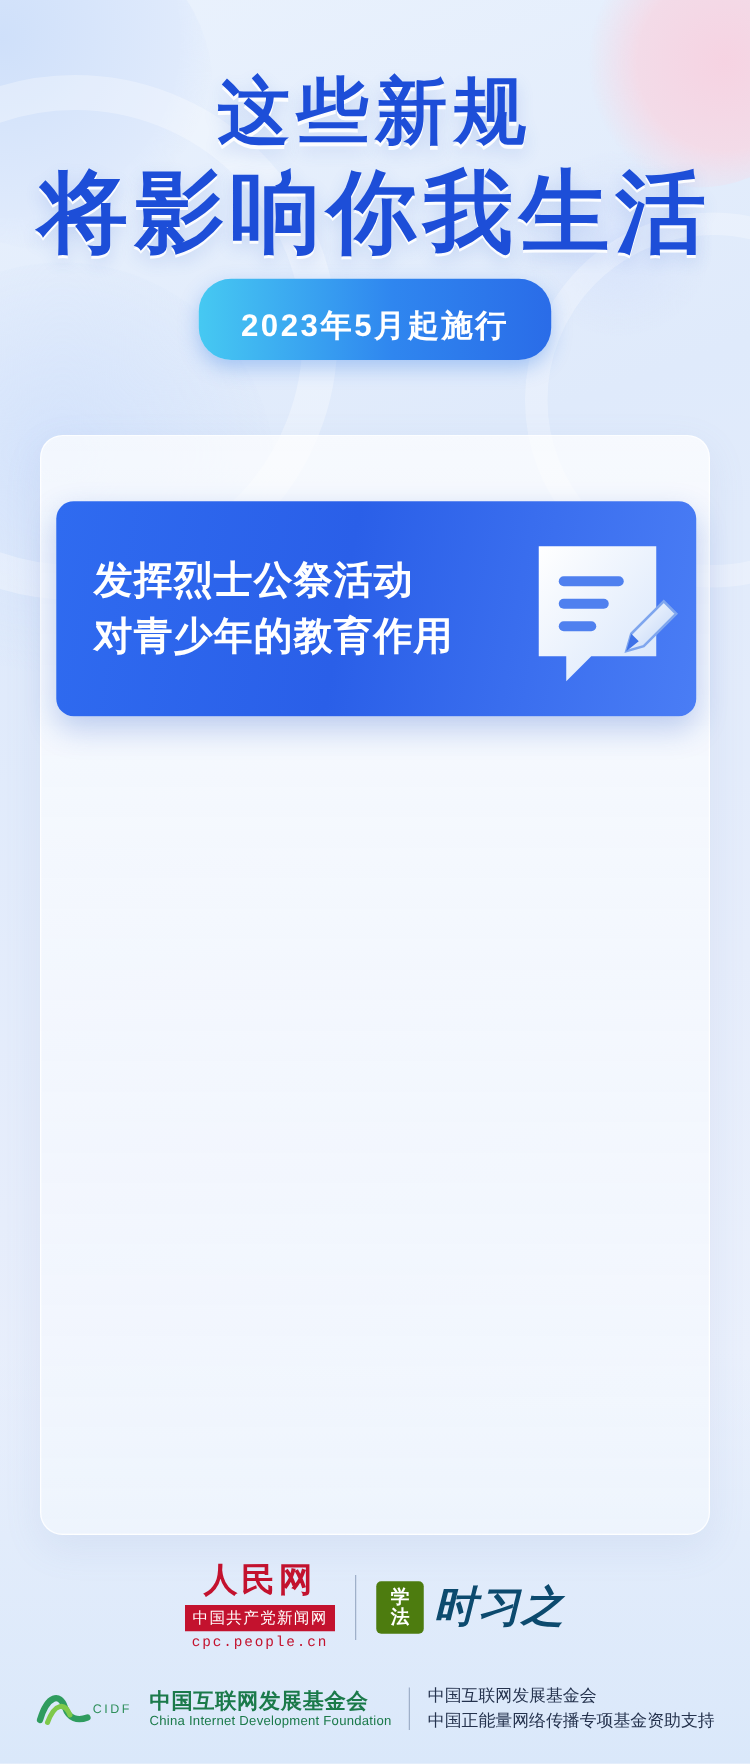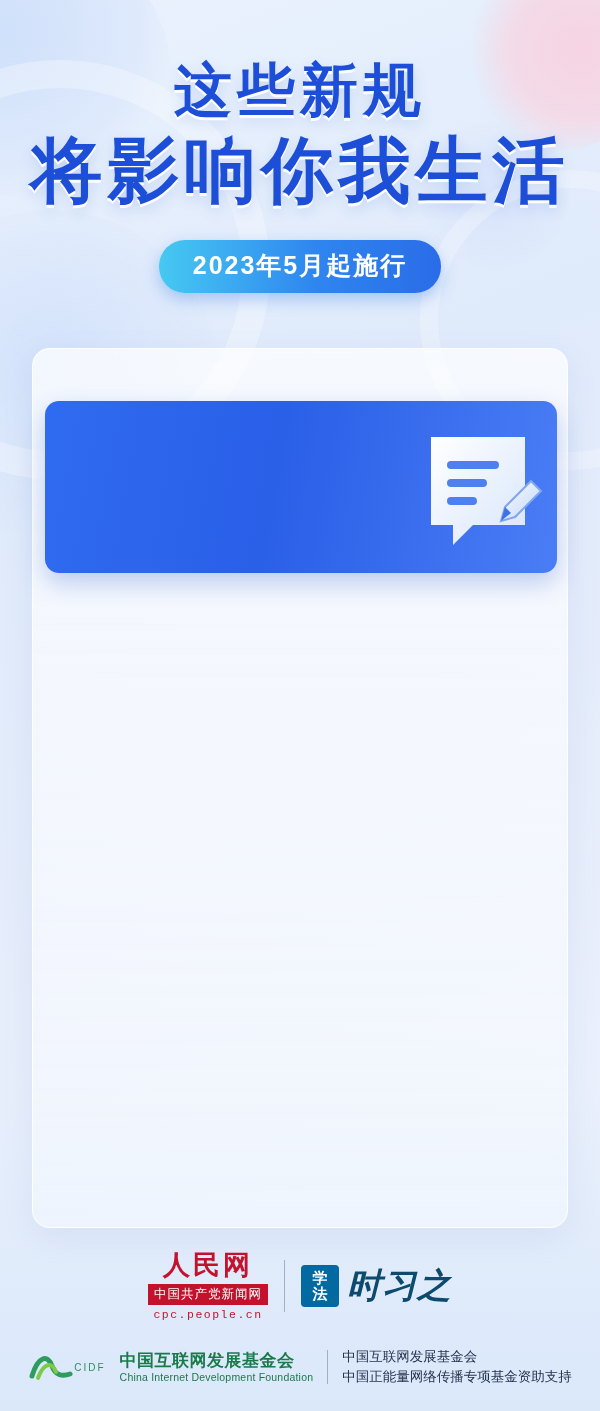--- a/index.html
+++ b/index.html
@@ -80,8 +80,8 @@
 
   .date-pill {
     display: inline-block;
-    margin-top: 28px;
-    padding: 9px 34px 11px;
+    margin-top: 11px;
+    padding: 21px 34px 11px;
     border-radius: 26px;
     background: linear-gradient(90deg, #46c9f2 0%, #2f86ef 55%, #2a6ce8 100%);
     color: #ffffff;

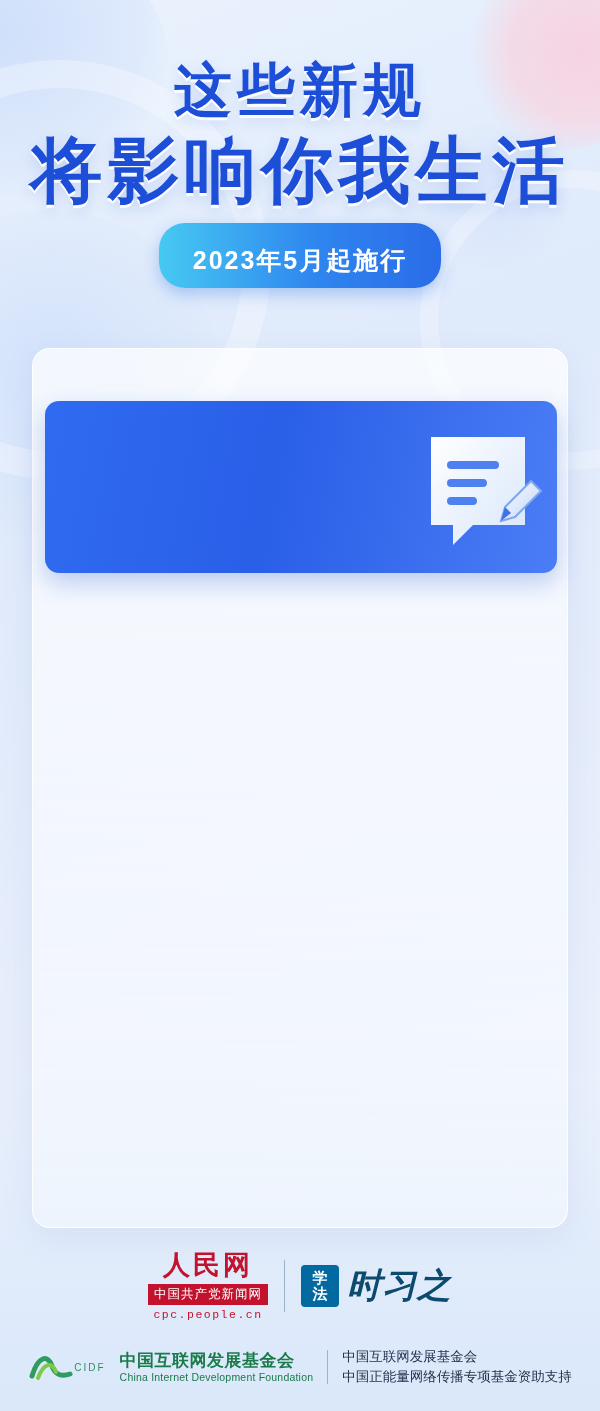--- a/index.html
+++ b/index.html
@@ -259,6 +259,10 @@
 <div class="card">
 
   <div class="banner">
+    <div class="banner-text">
+      <div>发挥烈士公祭活动</div>
+      <div>对青少年的教育作用</div>
+    </div>
     <div class="banner-icon">
       <svg viewBox="0 0 130 132" width="130" height="132" aria-hidden="true">
         <defs>

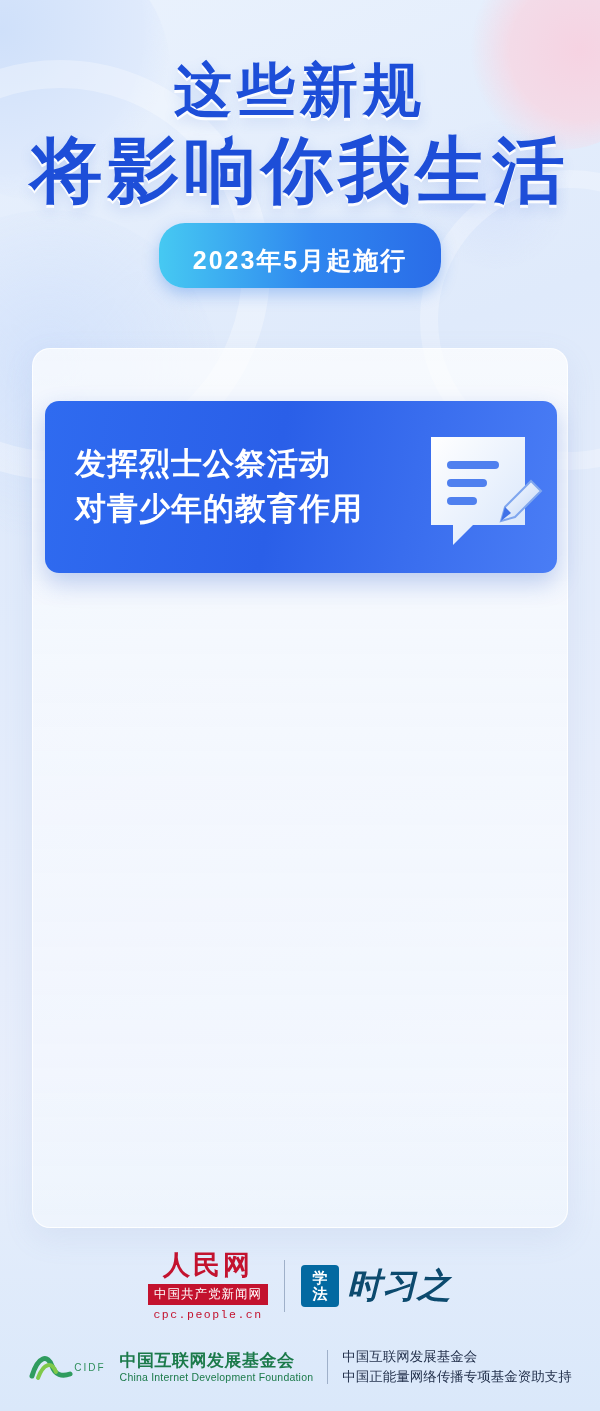--- a/index.html
+++ b/index.html
@@ -202,7 +202,7 @@
     gap: 8px;
   }
   .xuefa-badge {
-    background: #0369a1;
+    background: #4d7c0f;
     color: #fff;
     font-size: 15px;
     font-weight: bold;

